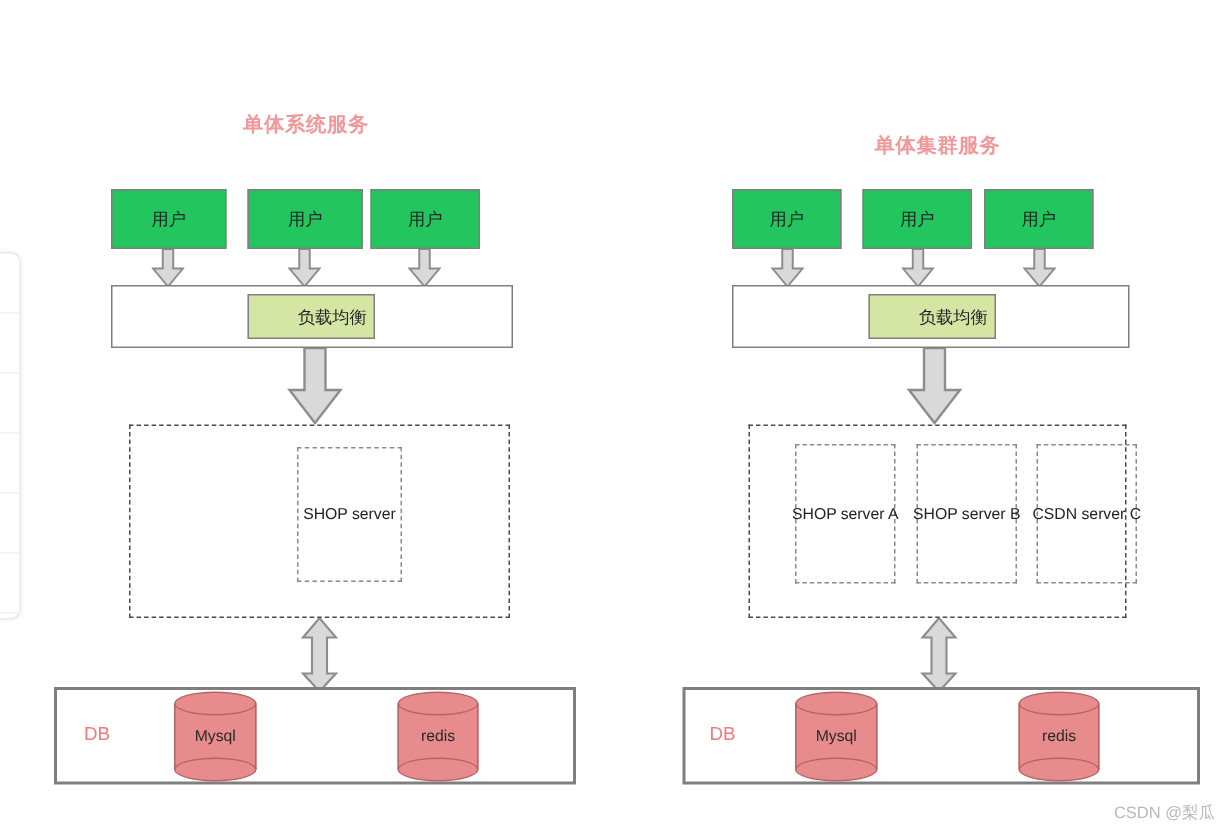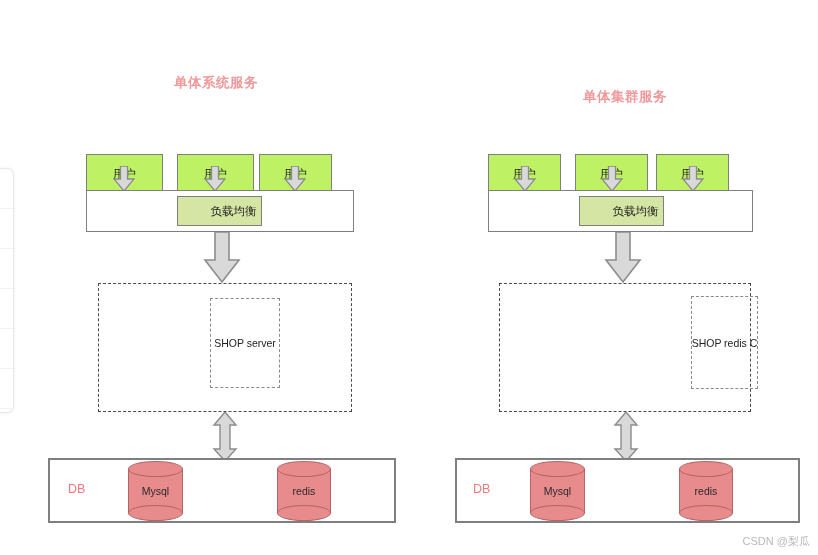--- a/index.html
+++ b/index.html
@@ -39,7 +39,7 @@
     position: absolute;
     top: 0;
   }
-  .col-left  { left: 16px;   width: 420px; height: 555px; }
+  .col-left  { left: 4px;   width: 420px; height: 555px; }
   .col-right { left: 420px; width: 398px; height: 505px; }
 
   .title {

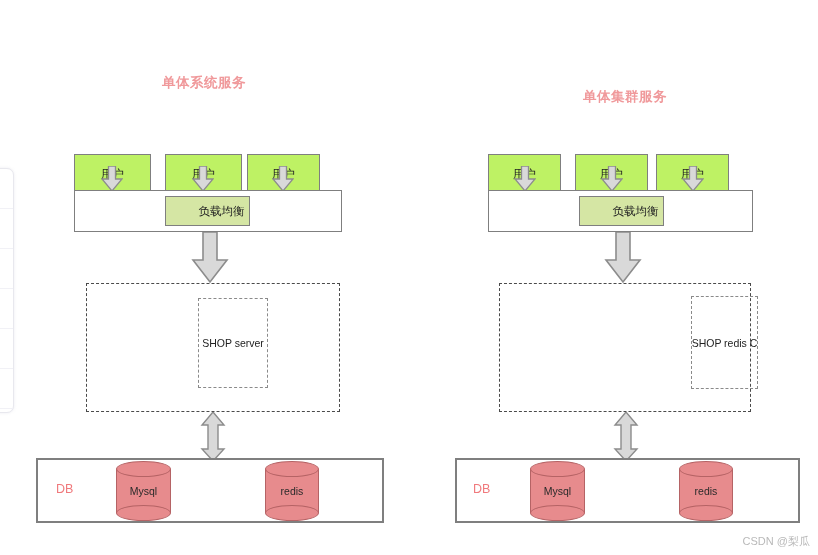--- a/index.html
+++ b/index.html
@@ -54,7 +54,7 @@
 
   .user-box {
     position: absolute;
-    background: #bef264;
+    background: #22c55e;
     border: 1.6px solid #7f7f7f;
     box-sizing: border-box;
     display: flex;
@@ -62,7 +62,6 @@
     justify-content: center;
     font-size: 11.5px;
     color: #222222;
-    margin-top: 28px;
   }
 
   .lb-bar {

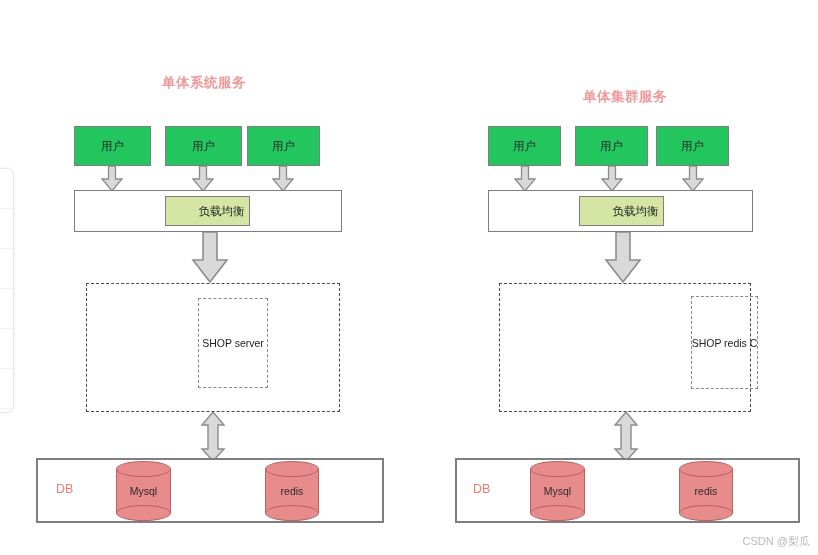--- a/index.html
+++ b/index.html
@@ -276,6 +276,7 @@
     </div>
 
     <div class="server-zone" style="left:79px; top:283px; width:252px; height:129px;"></div>
+    <div class="server-box" style="left:90px; top:296px; width:67px; height:93px;">SHOP server A</div>
     <div class="server-box" style="left:251px; top:296px; width:67px; height:93px;">SHOP redis C</div>
 
     <div class="arrow" style="left:193px; top:412px;">

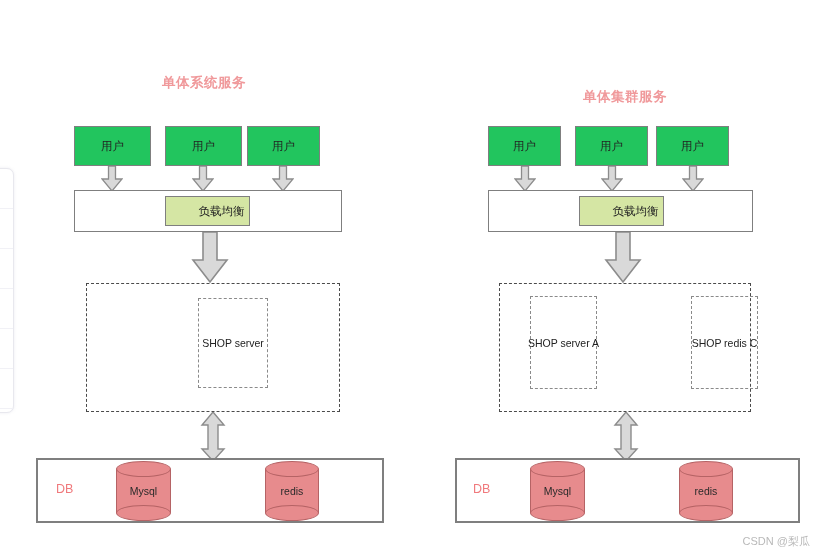--- a/index.html
+++ b/index.html
@@ -277,6 +277,7 @@
 
     <div class="server-zone" style="left:79px; top:283px; width:252px; height:129px;"></div>
     <div class="server-box" style="left:90px; top:296px; width:67px; height:93px;">SHOP server A</div>
+    <div class="server-box" style="left:171px; top:296px; width:67px; height:93px;">SHOP server B</div>
     <div class="server-box" style="left:251px; top:296px; width:67px; height:93px;">SHOP redis C</div>
 
     <div class="arrow" style="left:193px; top:412px;">

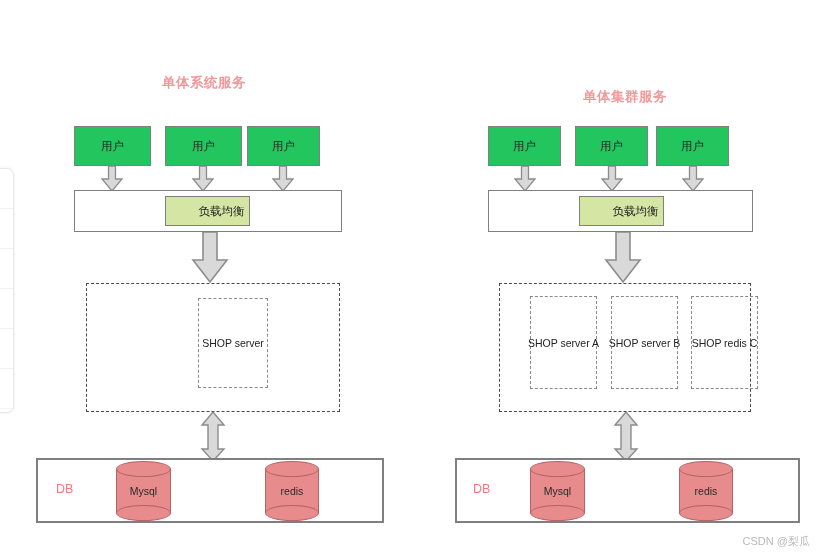--- a/index.html
+++ b/index.html
@@ -278,7 +278,7 @@
     <div class="server-zone" style="left:79px; top:283px; width:252px; height:129px;"></div>
     <div class="server-box" style="left:90px; top:296px; width:67px; height:93px;">SHOP server A</div>
     <div class="server-box" style="left:171px; top:296px; width:67px; height:93px;">SHOP server B</div>
-    <div class="server-box" style="left:251px; top:296px; width:67px; height:93px;">SHOP redis C</div>
+    <div class="server-box" style="left:251px; top:296px; width:67px; height:93px;">CSDN server C</div>
 
     <div class="arrow" style="left:193px; top:412px;">
       <svg width="26" height="50" viewBox="0 0 26 50">

